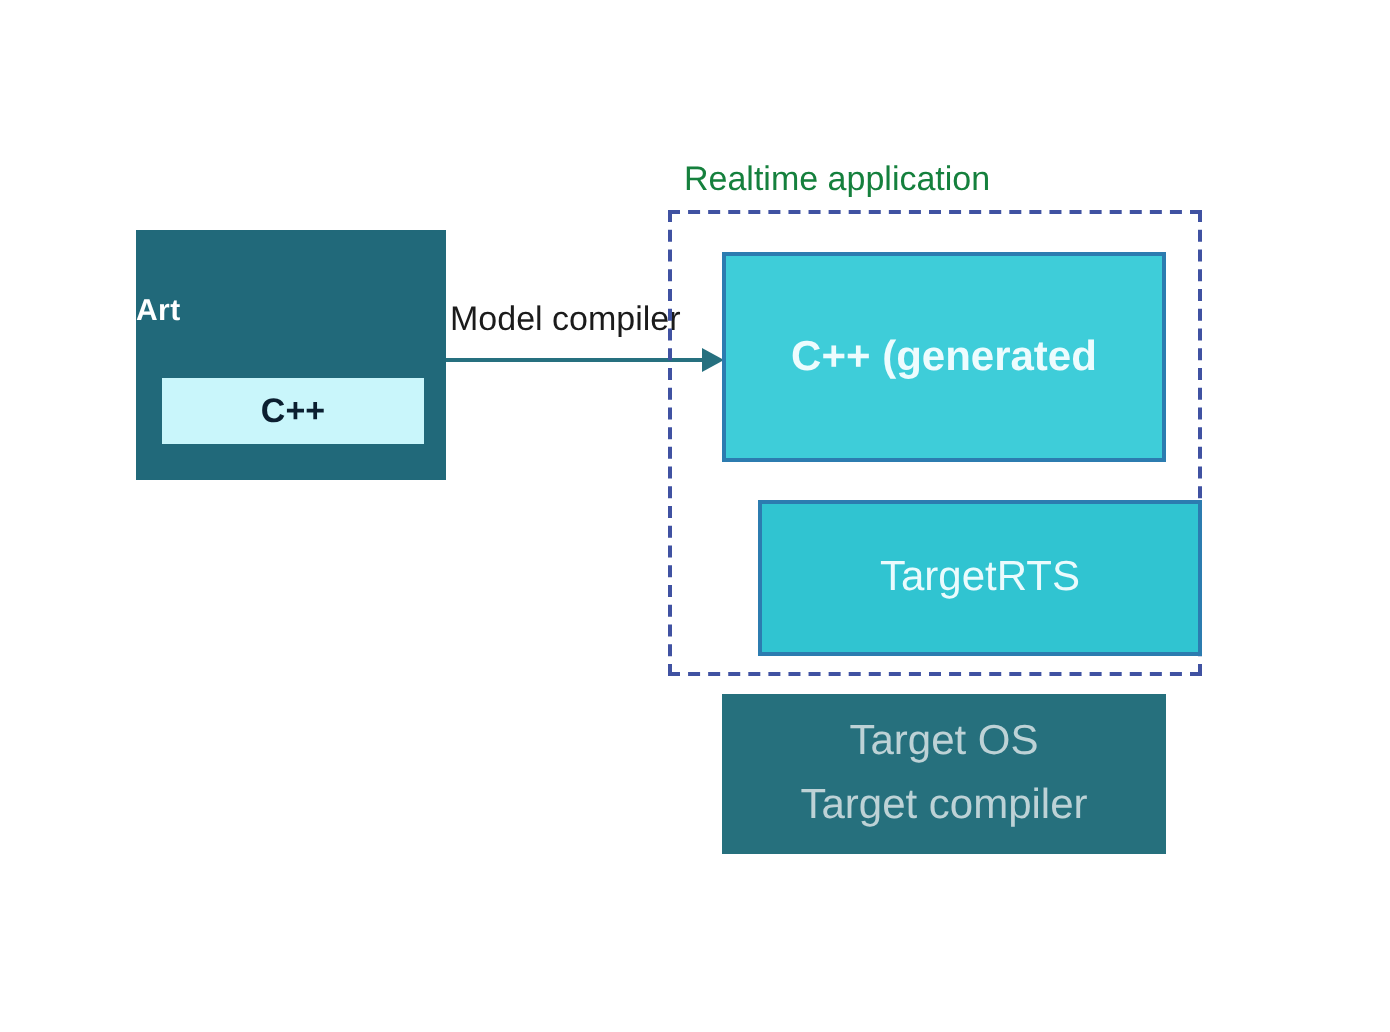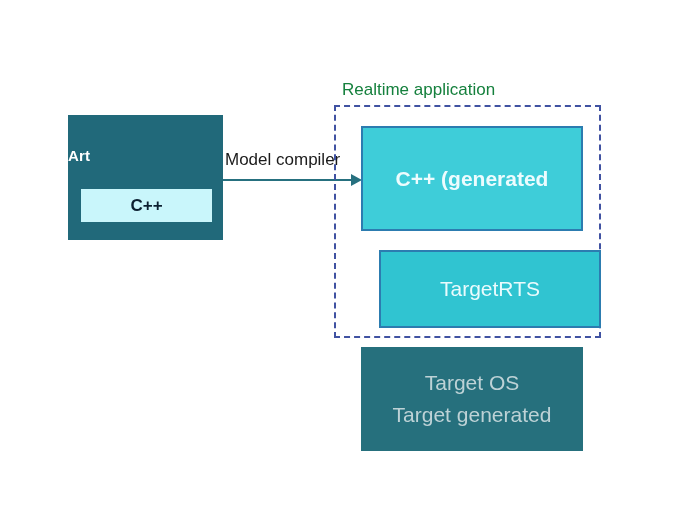--- a/index.html
+++ b/index.html
@@ -136,7 +136,7 @@
     left: 361px;
     top: 347px;
     width: 222px;
-    height: 104px;
+    height: 80px;
     background: #26707d;
     display: flex;
     flex-direction: column;

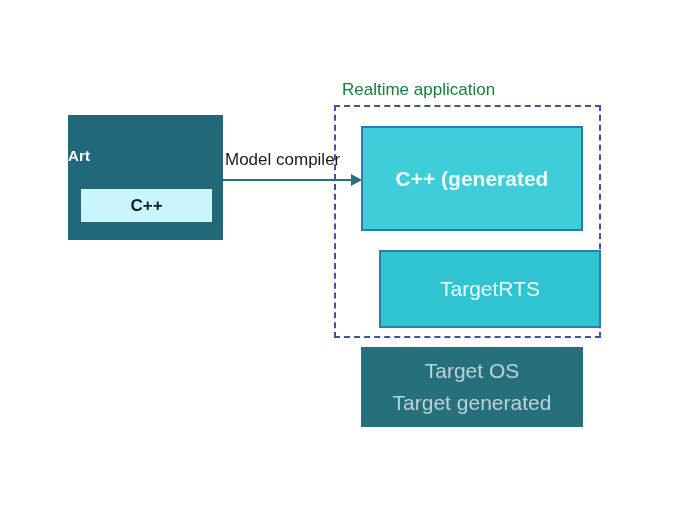--- a/index.html
+++ b/index.html
@@ -179,7 +179,7 @@
 
   <div class="targetos-box">
     <div>Target OS</div>
-    <div>Target generated</div>
+    <div>Target compiler</div>
   </div>
 
 </div>

